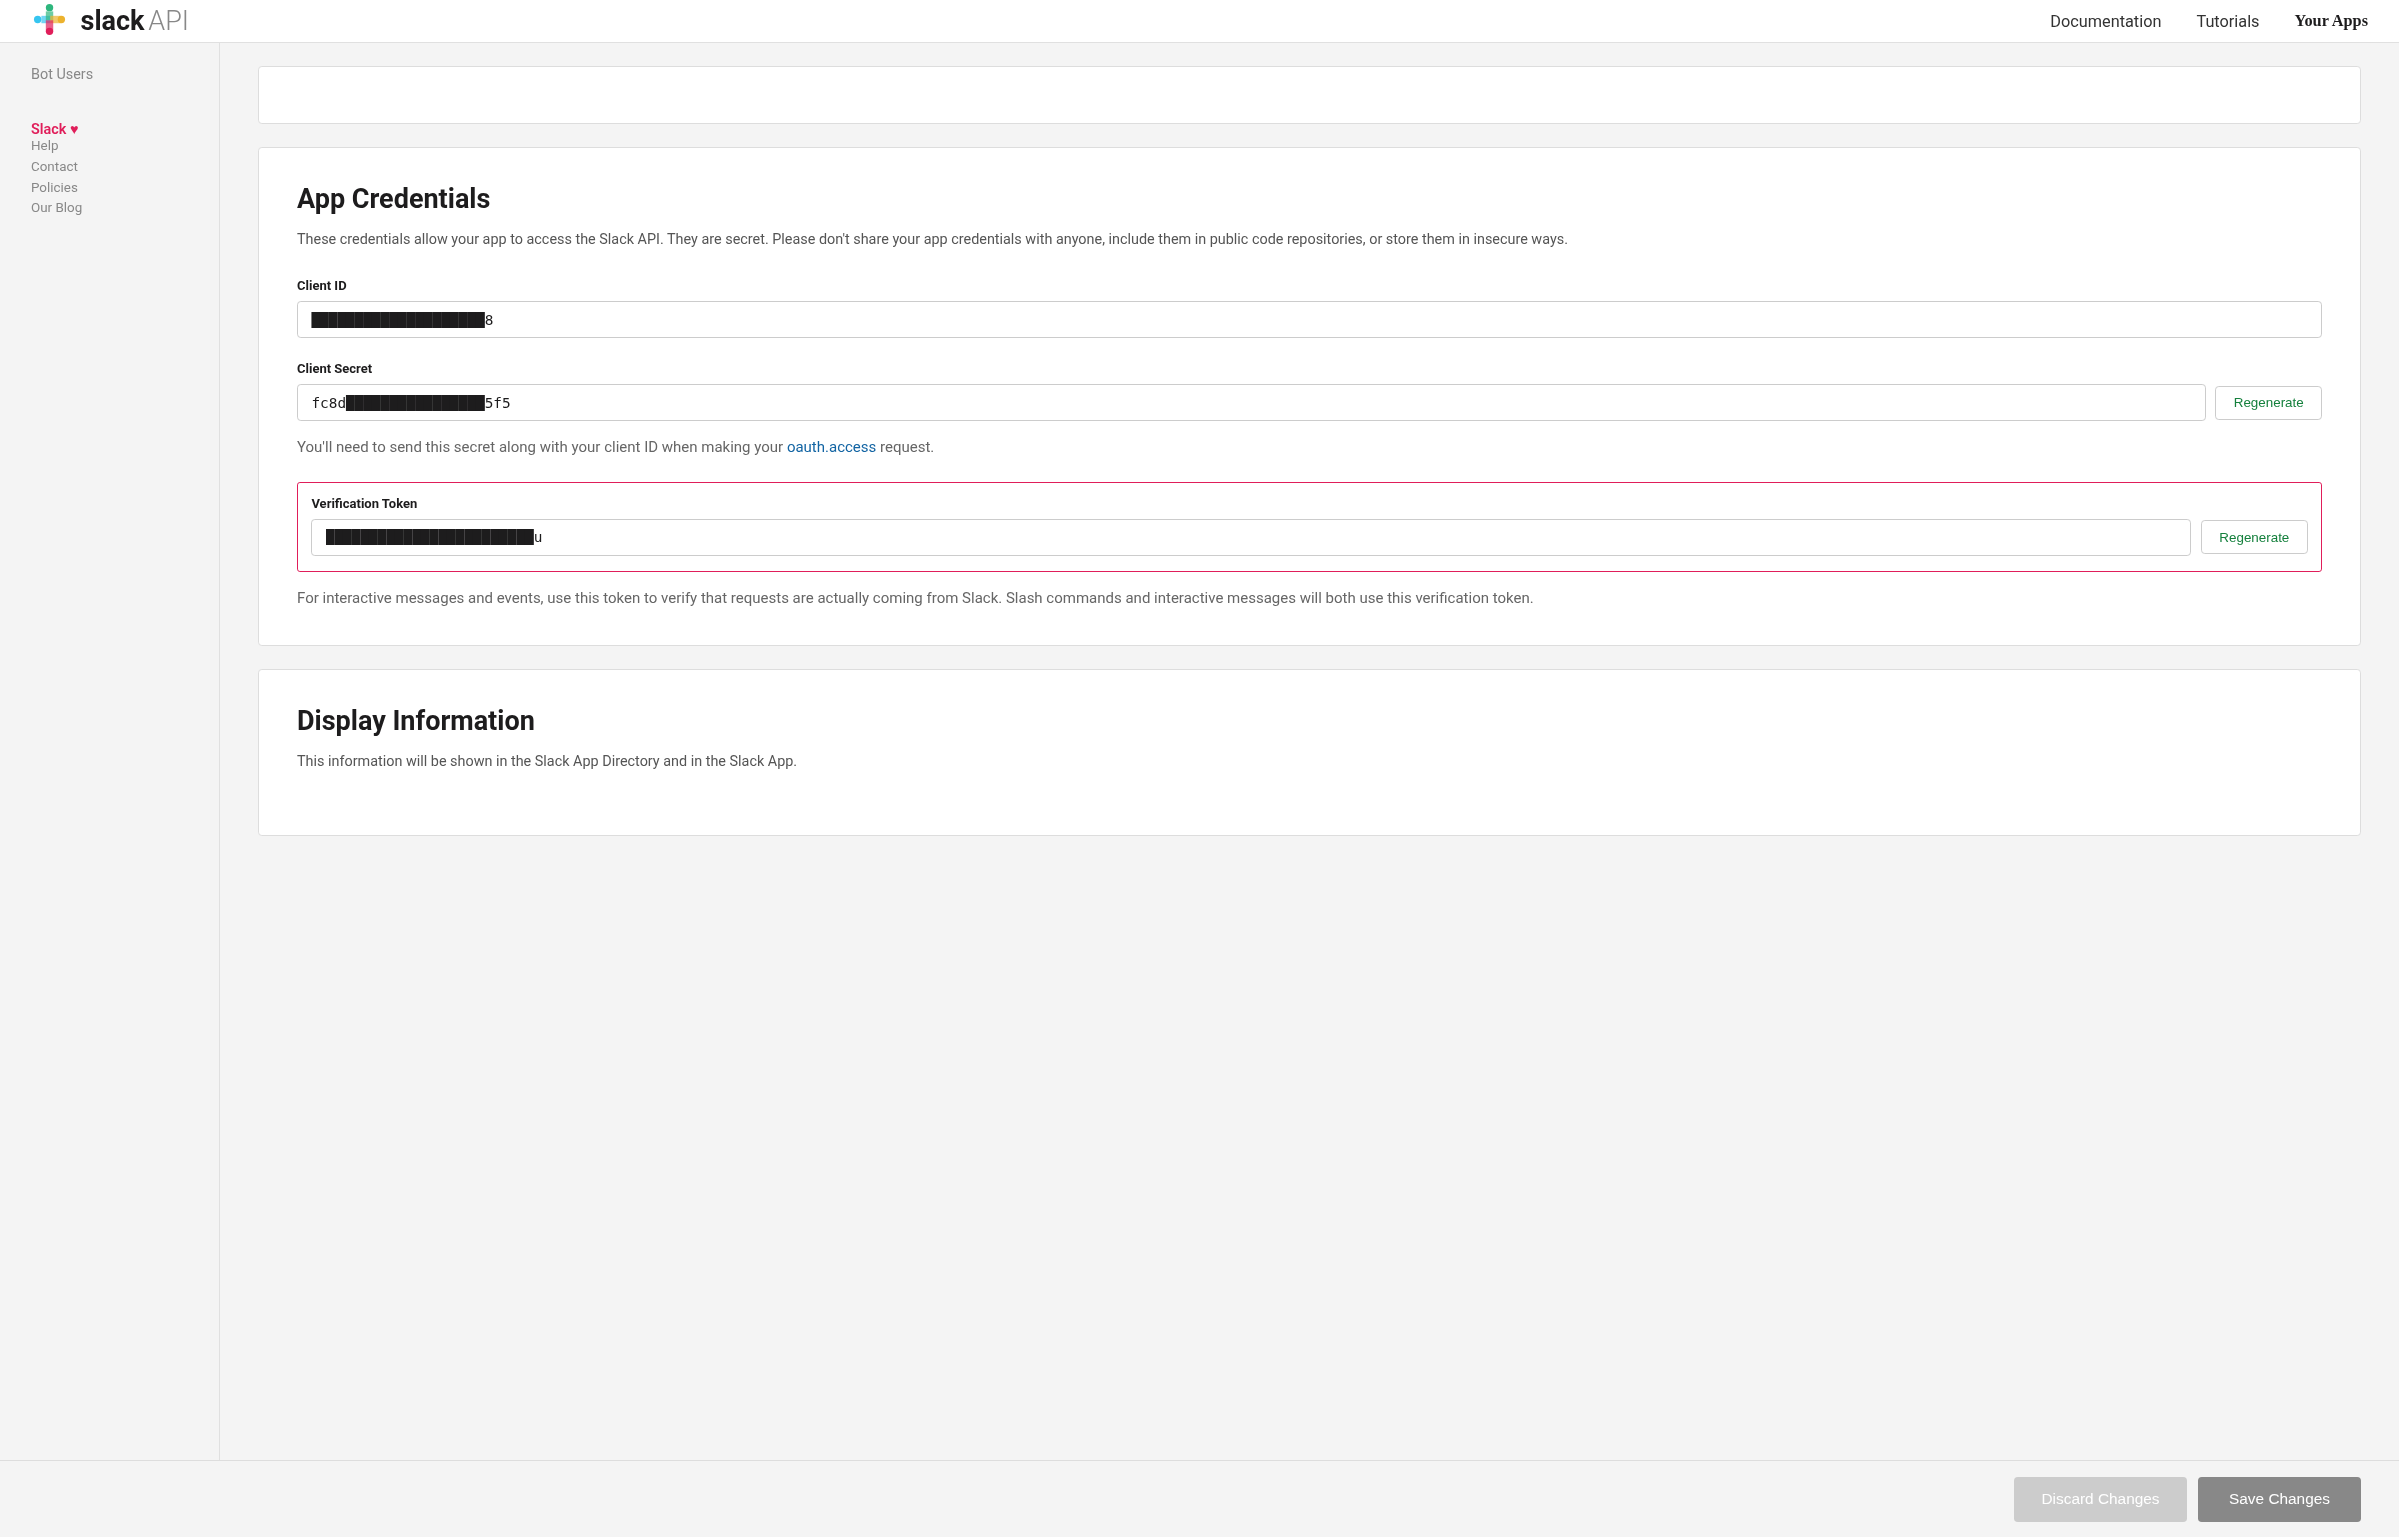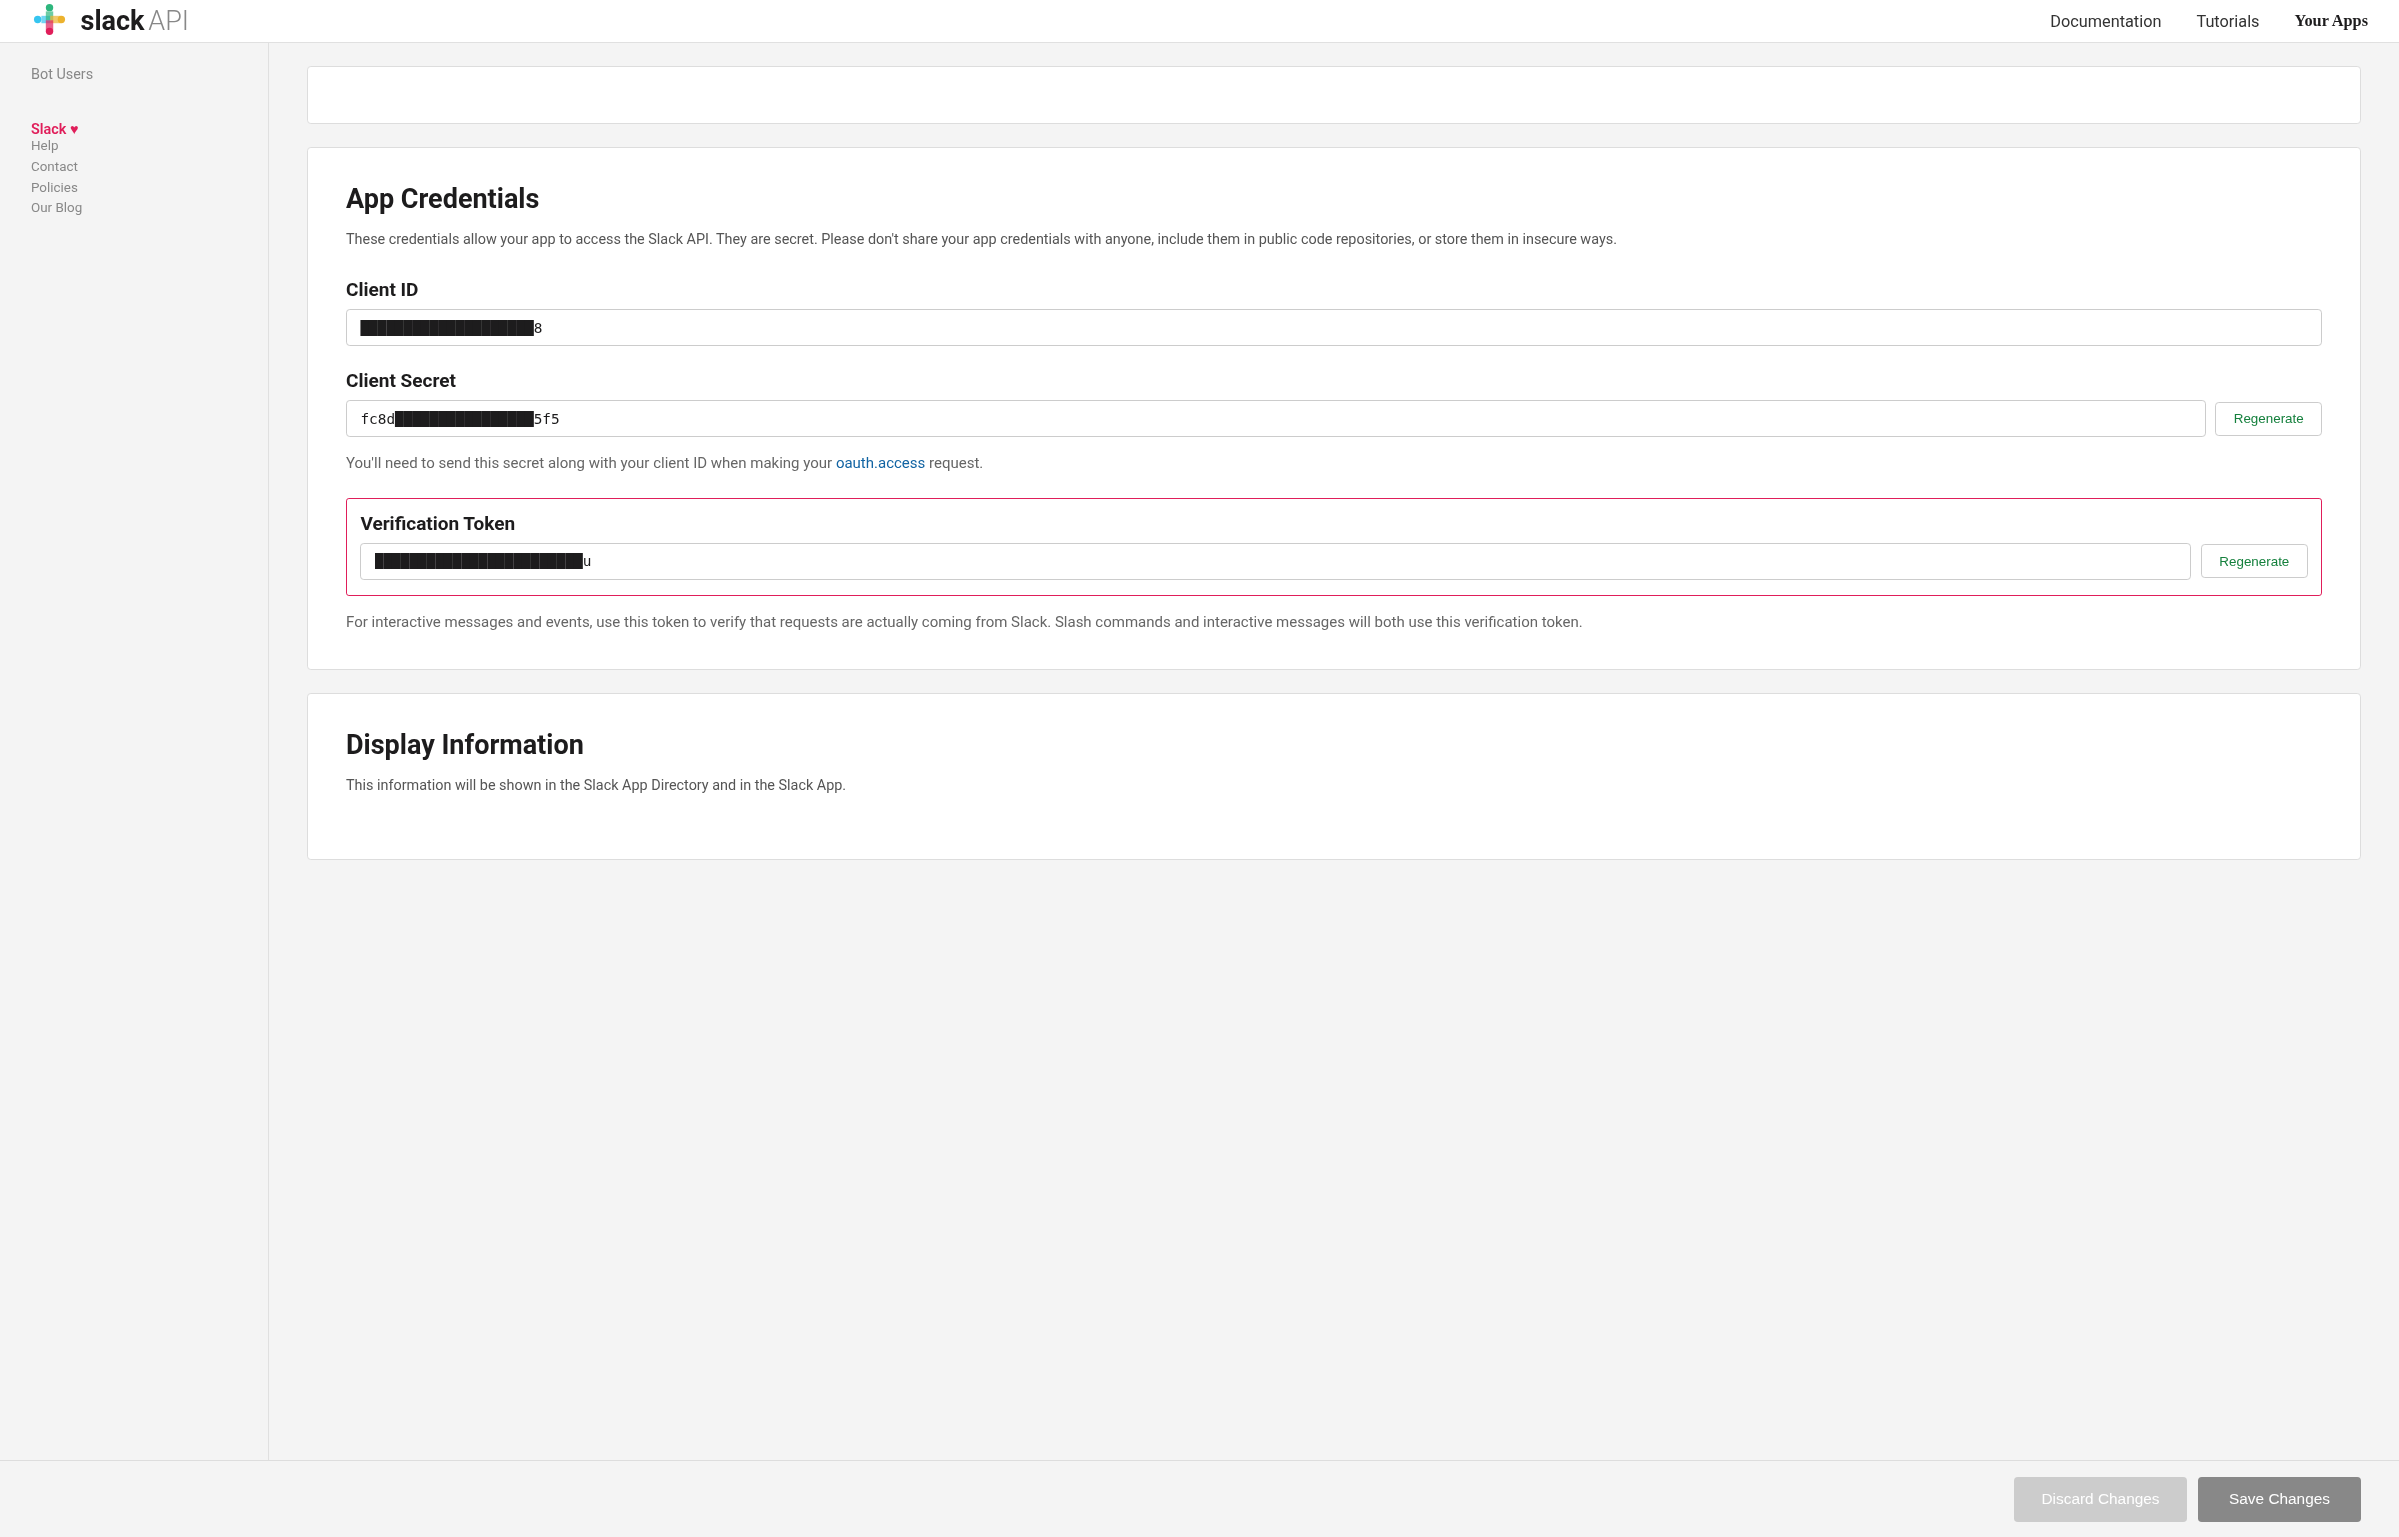--- a/index.html
+++ b/index.html
@@ -65,7 +65,7 @@
 
     
     .sidebar {
-      width: 269px;
+      width: 220px;
       background: #f4f4f4;
       padding: 23px 31px;
       flex-shrink: 0;

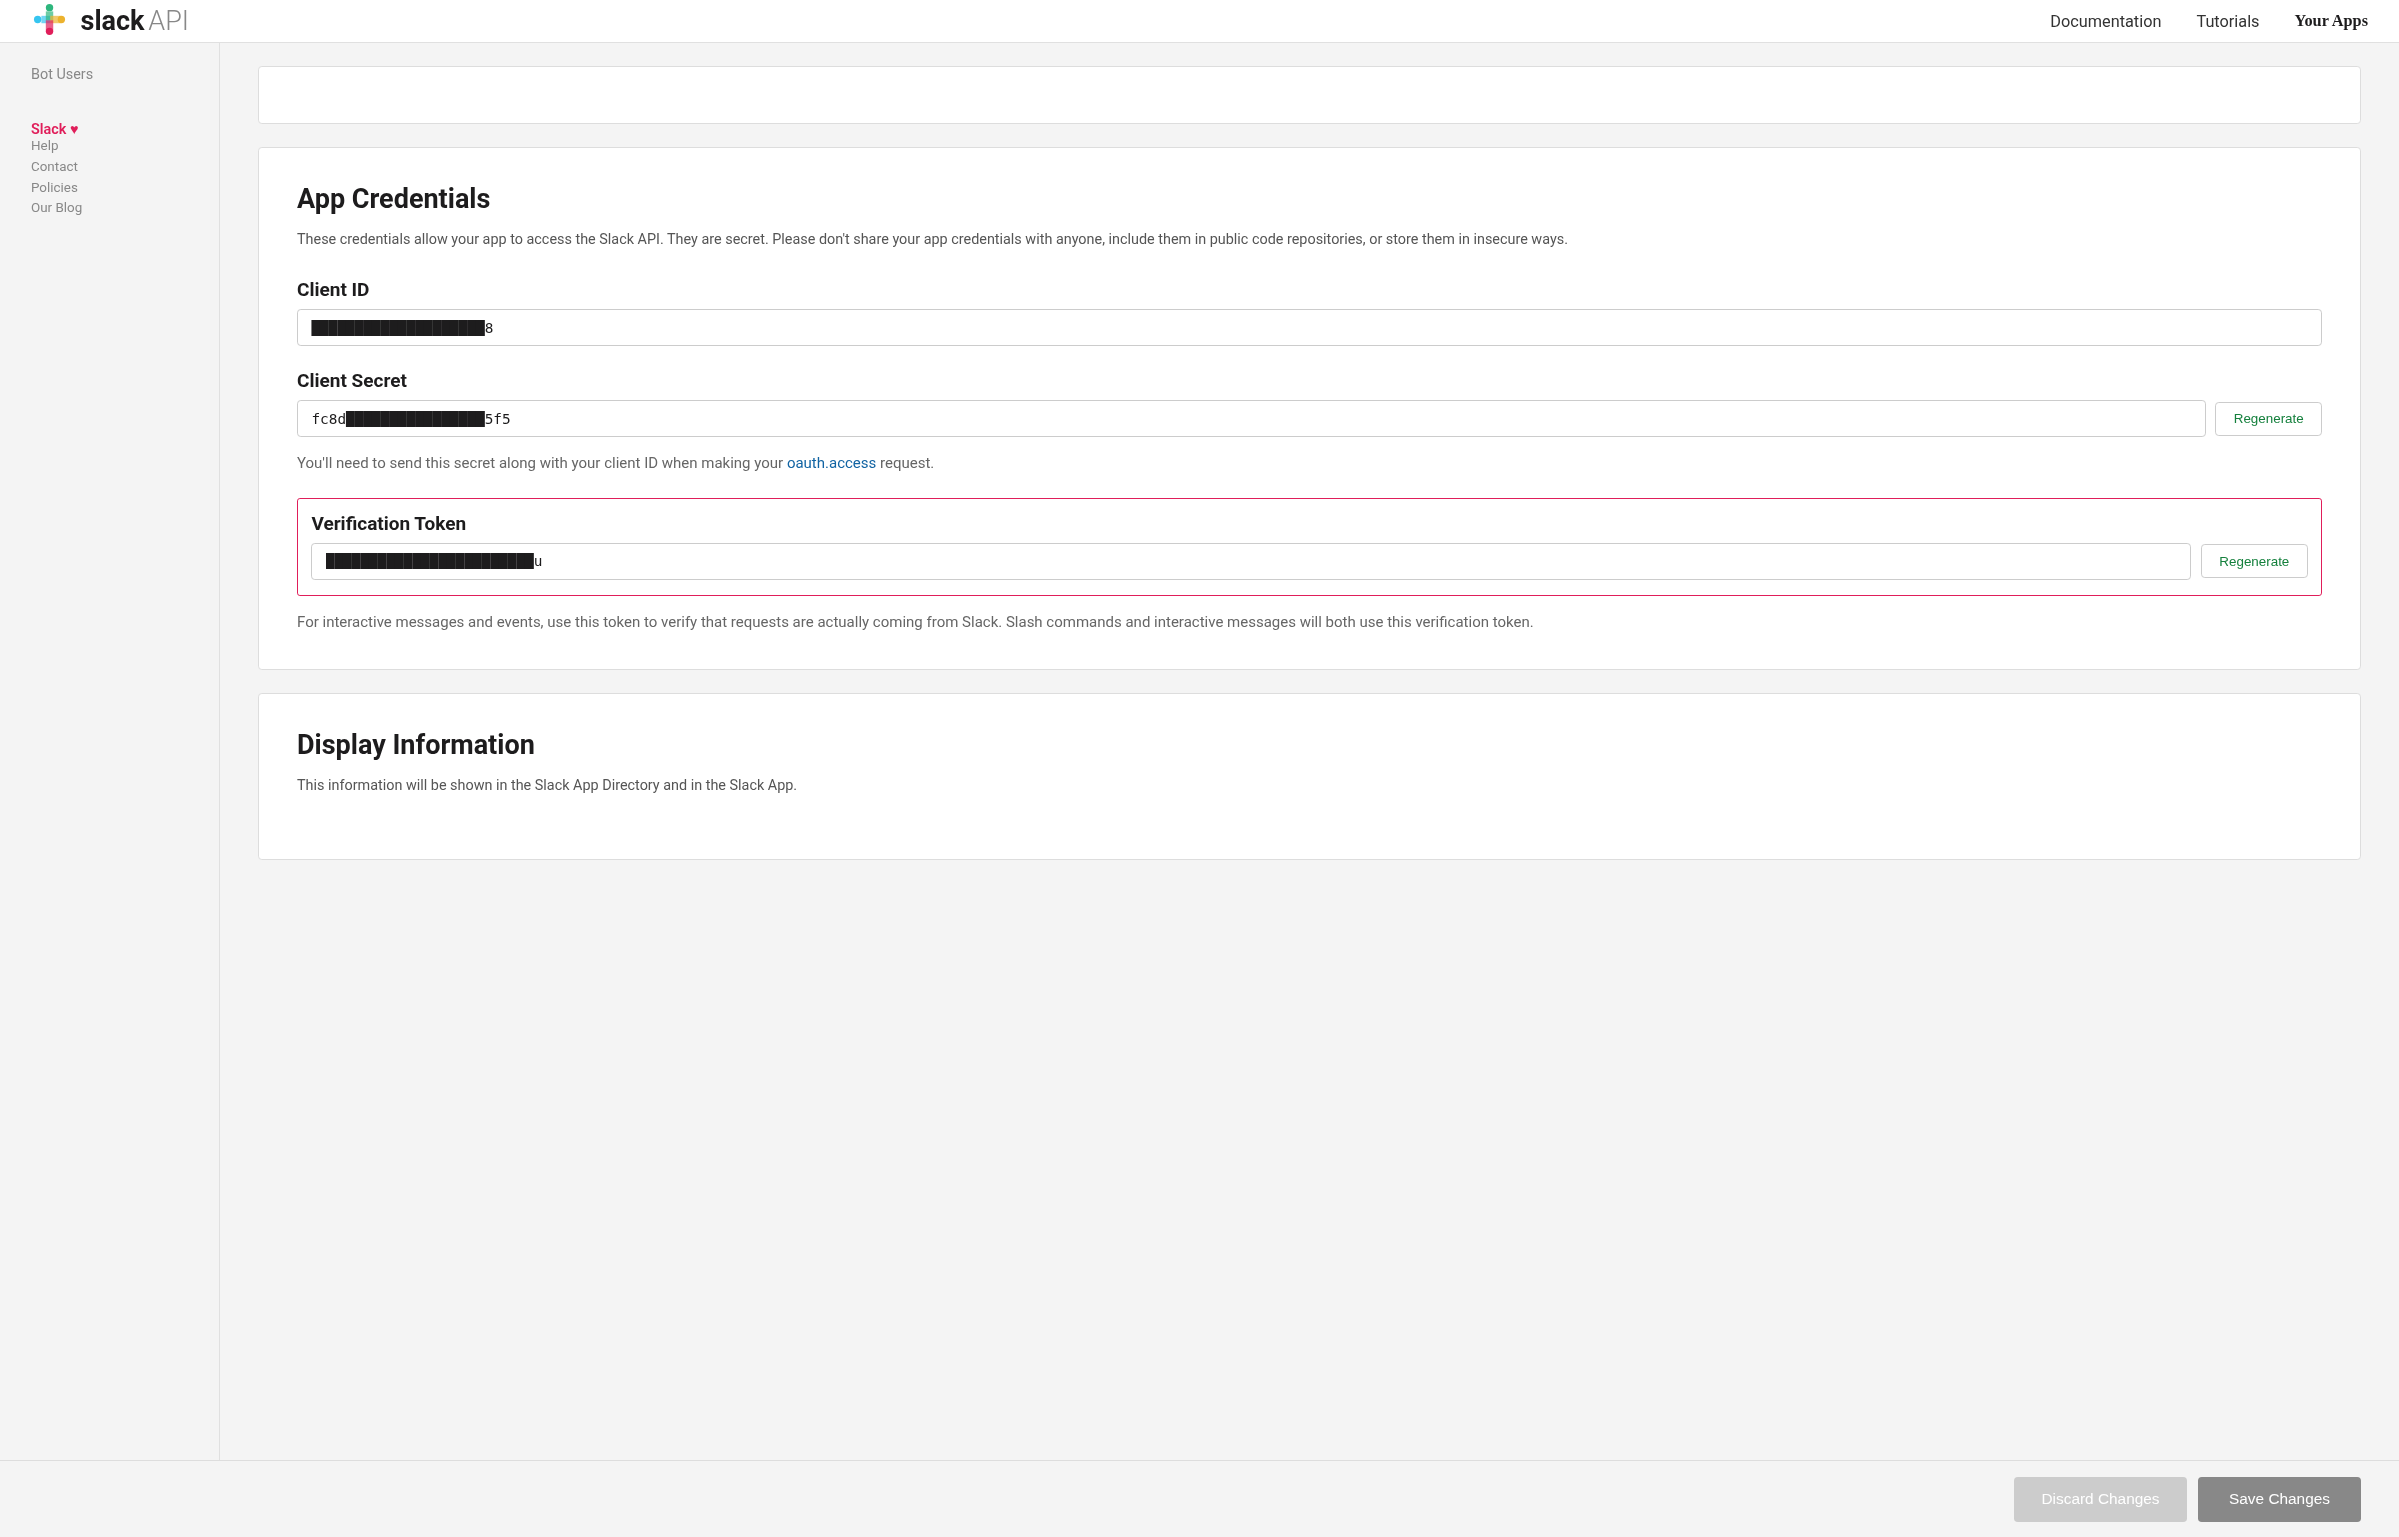--- a/index.html
+++ b/index.html
@@ -124,7 +124,7 @@
     
     .field-label {
       font-weight: 700;
-      font-size: 19px;
+      font-size: 13px;
       color: #1d1c1d;
       margin-bottom: 7.7px;
     }

